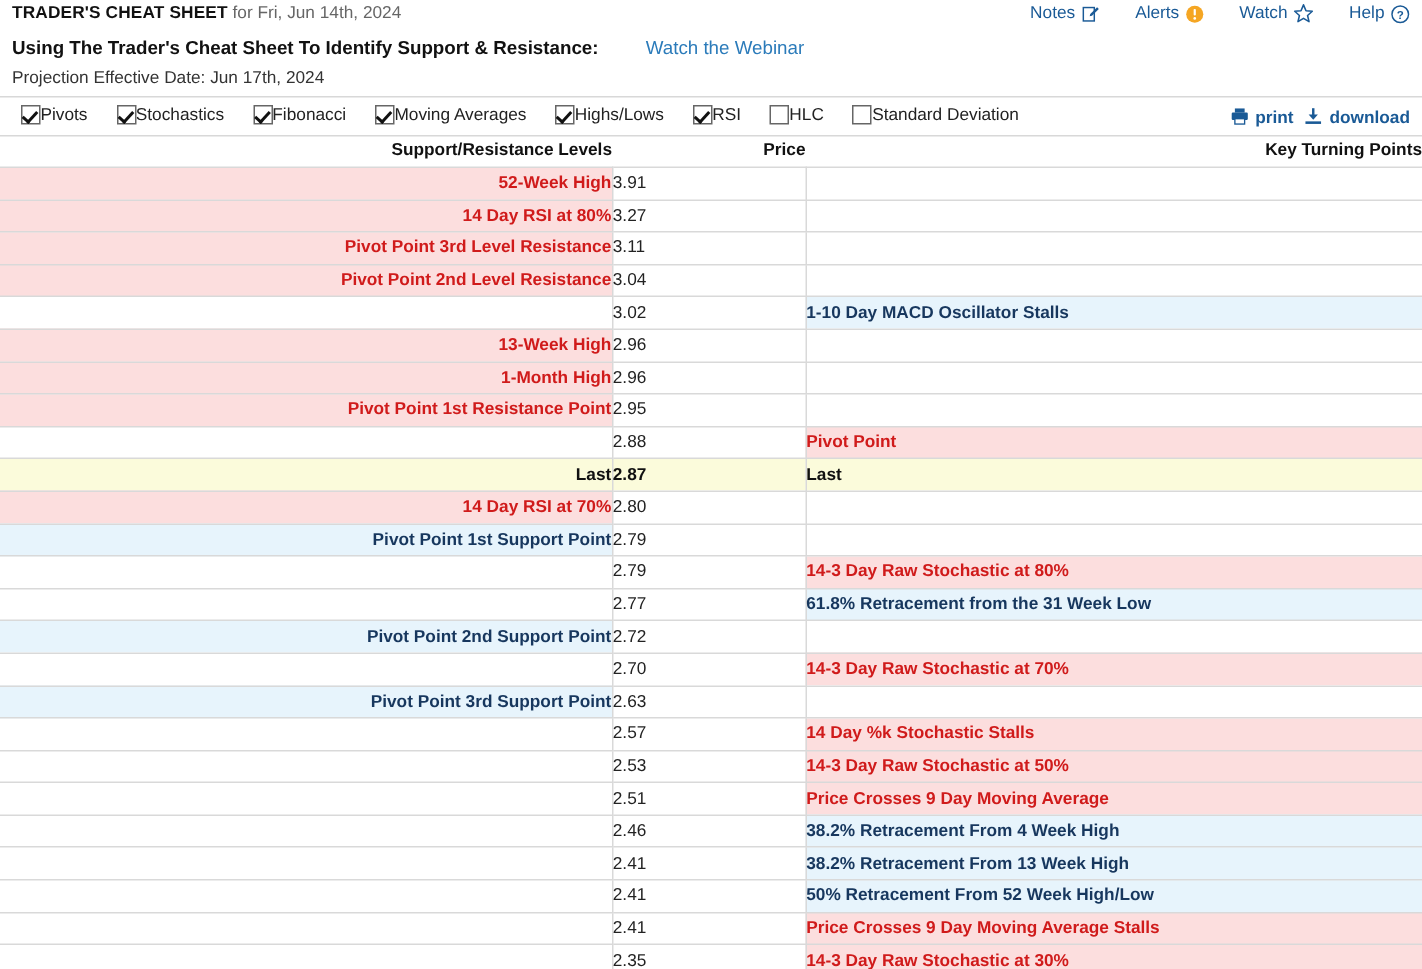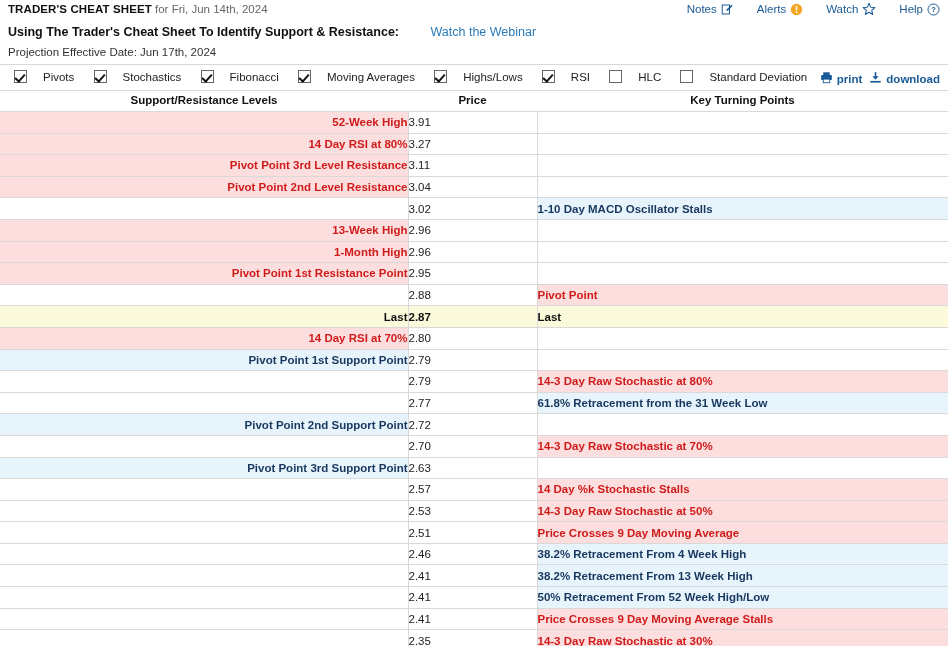--- a/index.html
+++ b/index.html
@@ -79,7 +79,7 @@
   .cb {
     display: inline-flex;
     align-items: center;
-    gap: 16px;
+    gap: 0;
     margin-right: 16px;
     cursor: pointer;
     vertical-align: top;

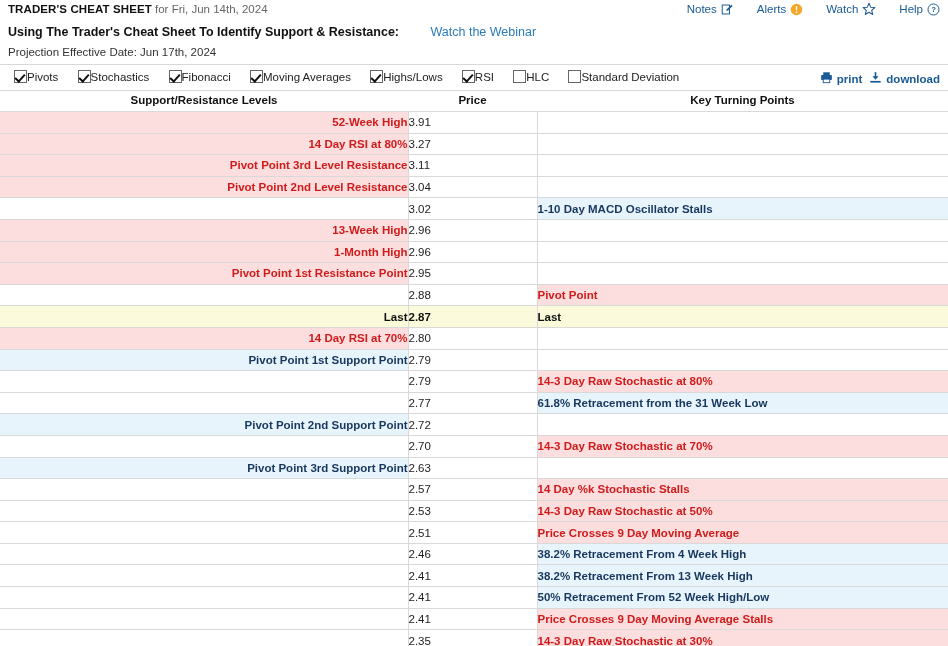--- a/index.html
+++ b/index.html
@@ -136,7 +136,7 @@
     font-size: 11.5px;
     font-weight: bold;
     color: #111;
-    text-align: center;
+    text-align: right;
     padding: 3px 0 5px 0;
     background: #fff;
     border: none;

